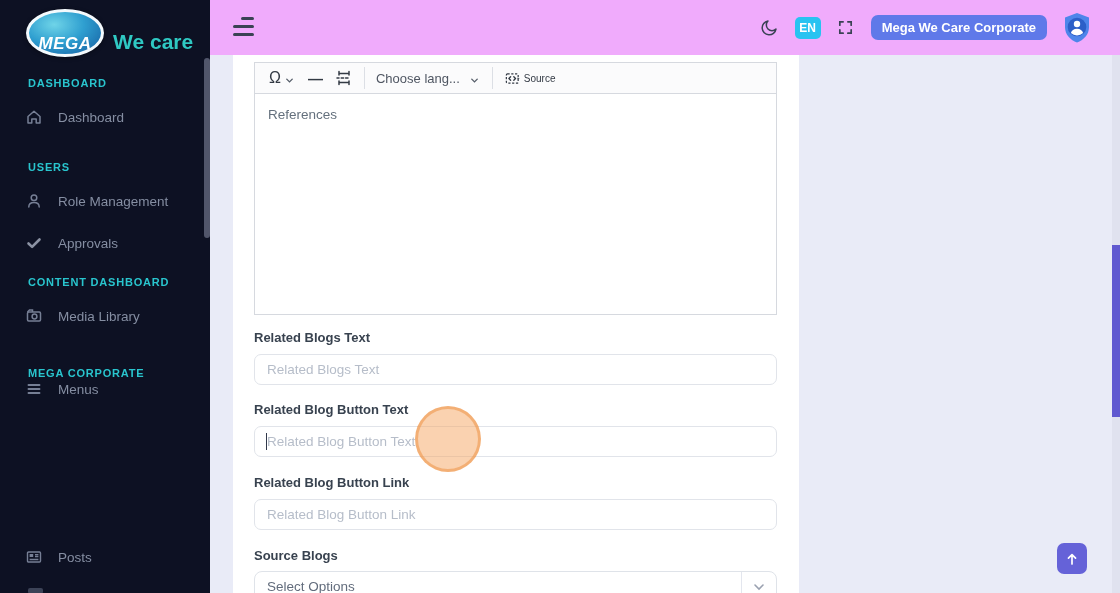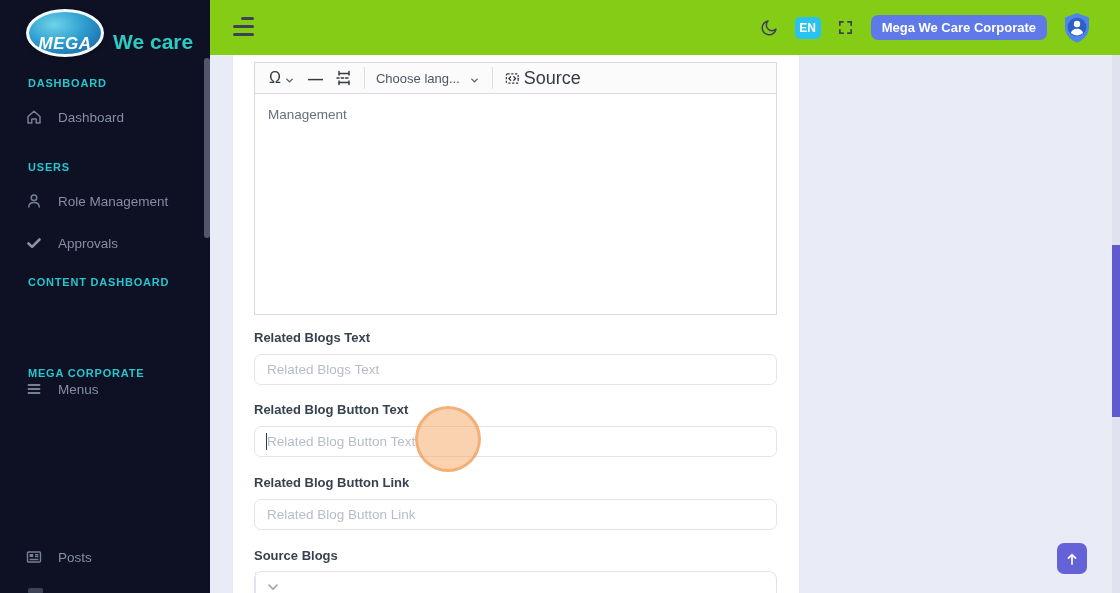--- a/index.html
+++ b/index.html
@@ -20,7 +20,7 @@
   .sb-partial { position:absolute; left:28px; top:588px; width:15px; height:6px; border-radius:2px; background:#3c4357; }
 
   
-  #topbar { position:absolute; left:210px; top:0; width:910px; height:55px; background:#84cc16; z-index:4; }
+  #topbar { position:absolute; left:210px; top:0; width:910px; height:55px; background:#f0abfc; z-index:4; }
   .hamburger { position:absolute; left:23px; top:17px; width:21px; height:20px; cursor:pointer; }
   .hamburger i { display:block; height:3px; border-radius:2px; background:#3a4254; margin-bottom:5px; }
   .hamburger i.short { width:13px; margin-left:8px; }

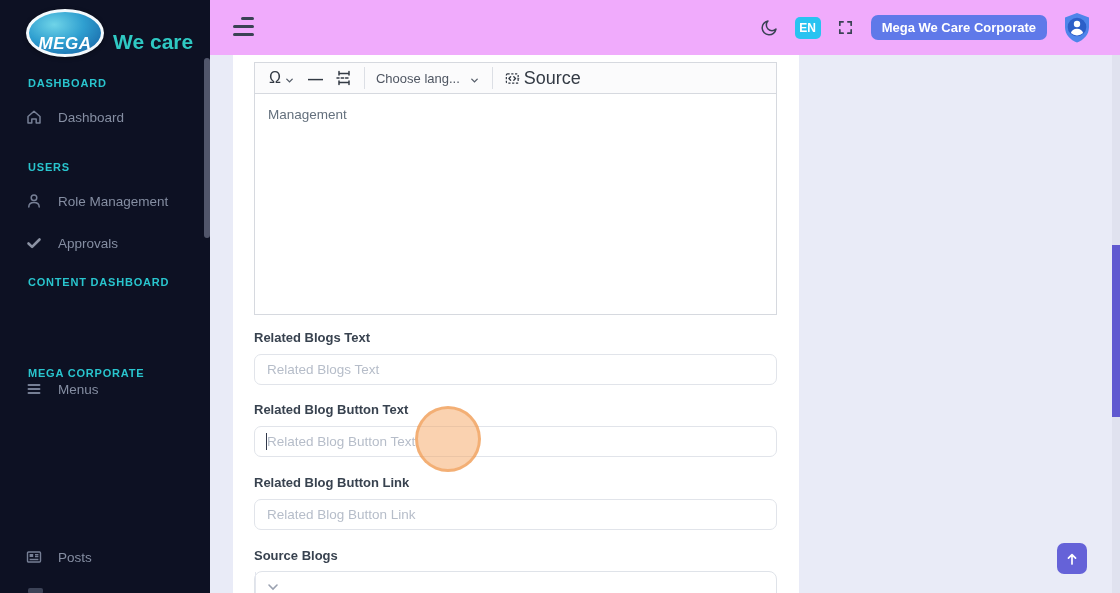--- a/index.html
+++ b/index.html
@@ -43,7 +43,7 @@
   .ed-dash { font-size:15px; font-weight:bold; color:#333a44; }
   .ed-sep { width:1px; height:22px; background:#dcdfe5; margin:0 5px; }
   .ed-lang { font-size:13px; color:#4f5662; }
-  .ed-src-label { font-size:18px; color:#333a44; }
+  .ed-src-label { font-size:10px; color:#333a44; }
   .chev-sm { width:12px; height:12px; color:#555d69; }
   .ed-content { height:220px; padding:13px; }
   .ed-text { font-size:13.5px; color:#64707d; }

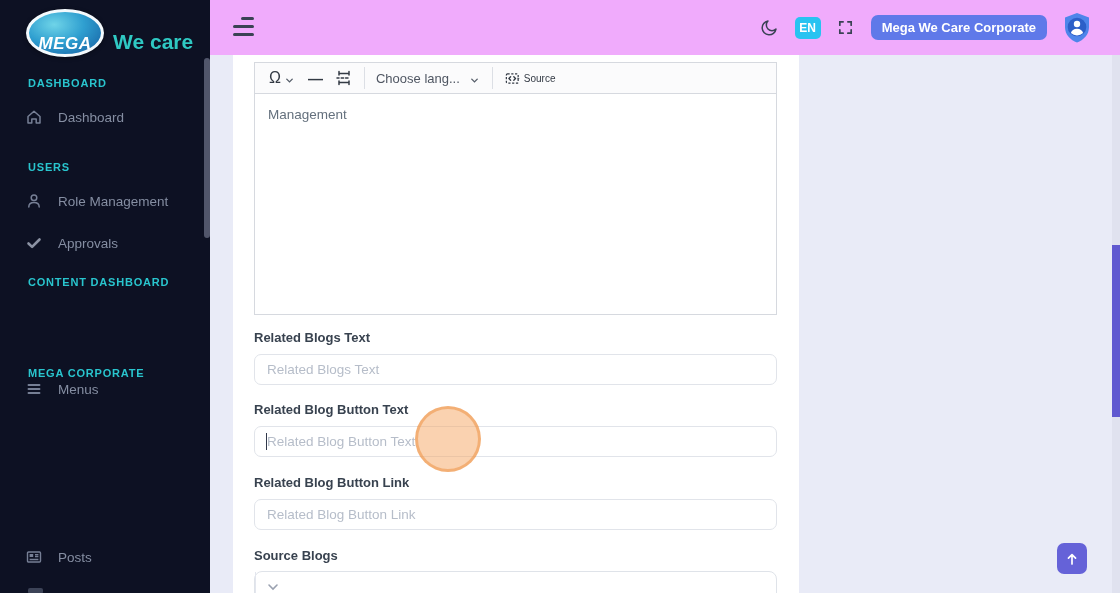--- a/index.html
+++ b/index.html
@@ -202,7 +202,7 @@
     </span>
   </div>
   <div class="ed-content">
-    <div class="ed-text">Management</div>
+    <div class="ed-text">References</div>
   </div>
 </div>
 

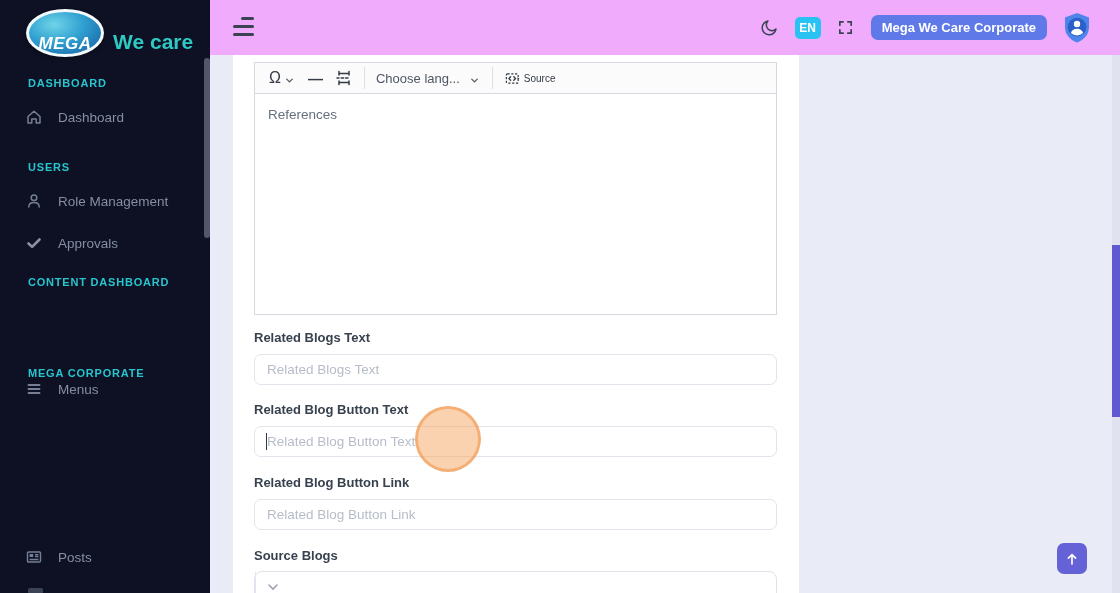--- a/index.html
+++ b/index.html
@@ -105,6 +105,16 @@
   </div>
 
   <div class="sb-section-label" style="top:276px">CONTENT DASHBOARD</div>
+  <div class="sb-item" style="top:303px">
+    <span class="ic">
+      <svg viewBox="0 0 18 18" width="18" height="18" fill="none" stroke="currentColor" stroke-width="1.5">
+          <rect x="2.5" y="5" width="13" height="9" rx="1.2"></rect>
+          <circle cx="9.5" cy="9.5" r="2.4"></circle>
+          <path d="M2.5 5 l2-2 h3 v2"></path>
+        </svg>
+    </span>
+    <span class="lbl">Media Library</span>
+  </div>
 
   <div class="sb-section-label" style="top:367px">MEGA CORPORATE</div>
   <div class="sb-item" style="top:376px">

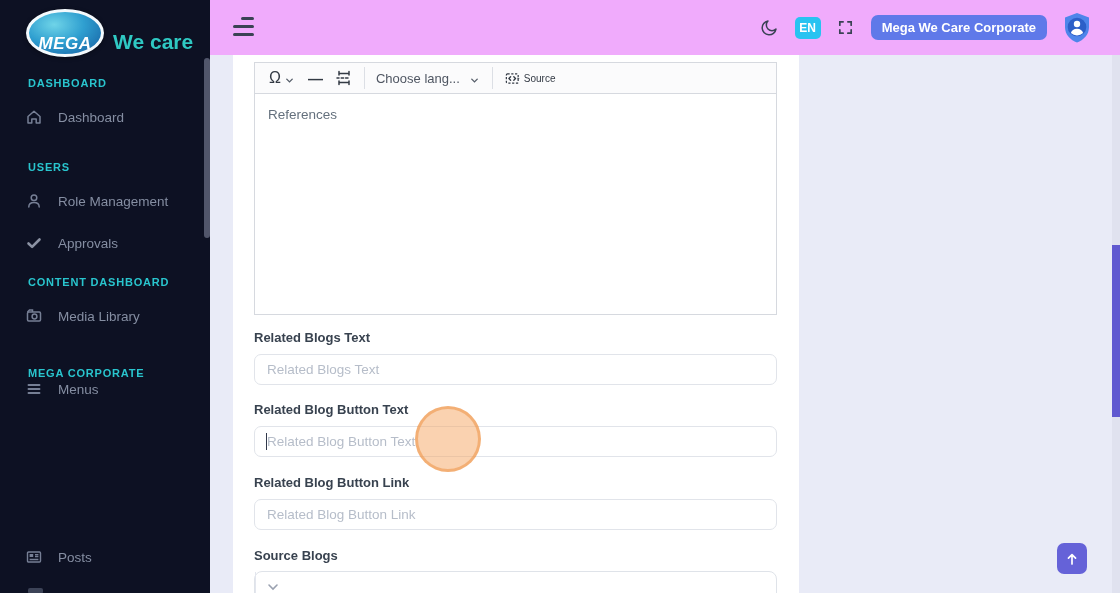--- a/index.html
+++ b/index.html
@@ -228,6 +228,7 @@
 
 <div class="f-label" style="top:548px">Source Blogs</div>
 <div class="f-select" style="top:571px">
+  <span class="val">Select Options</span>
   <span class="sep"></span>
   <span class="chev">
     <svg viewBox="0 0 16 16" width="16" height="16" fill="none" stroke="currentColor" stroke-width="1.6" stroke-linecap="round">

